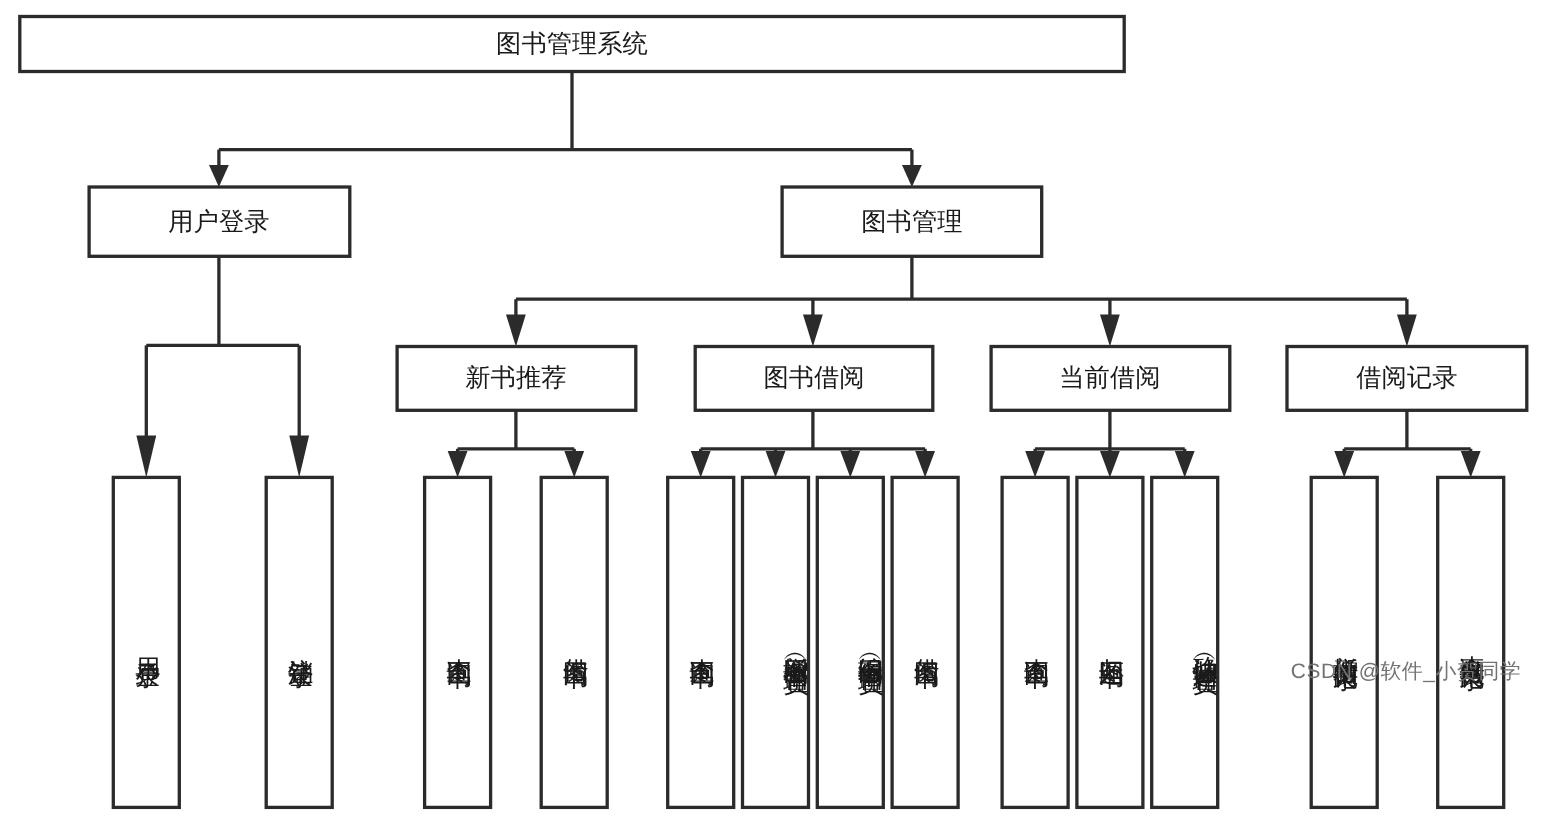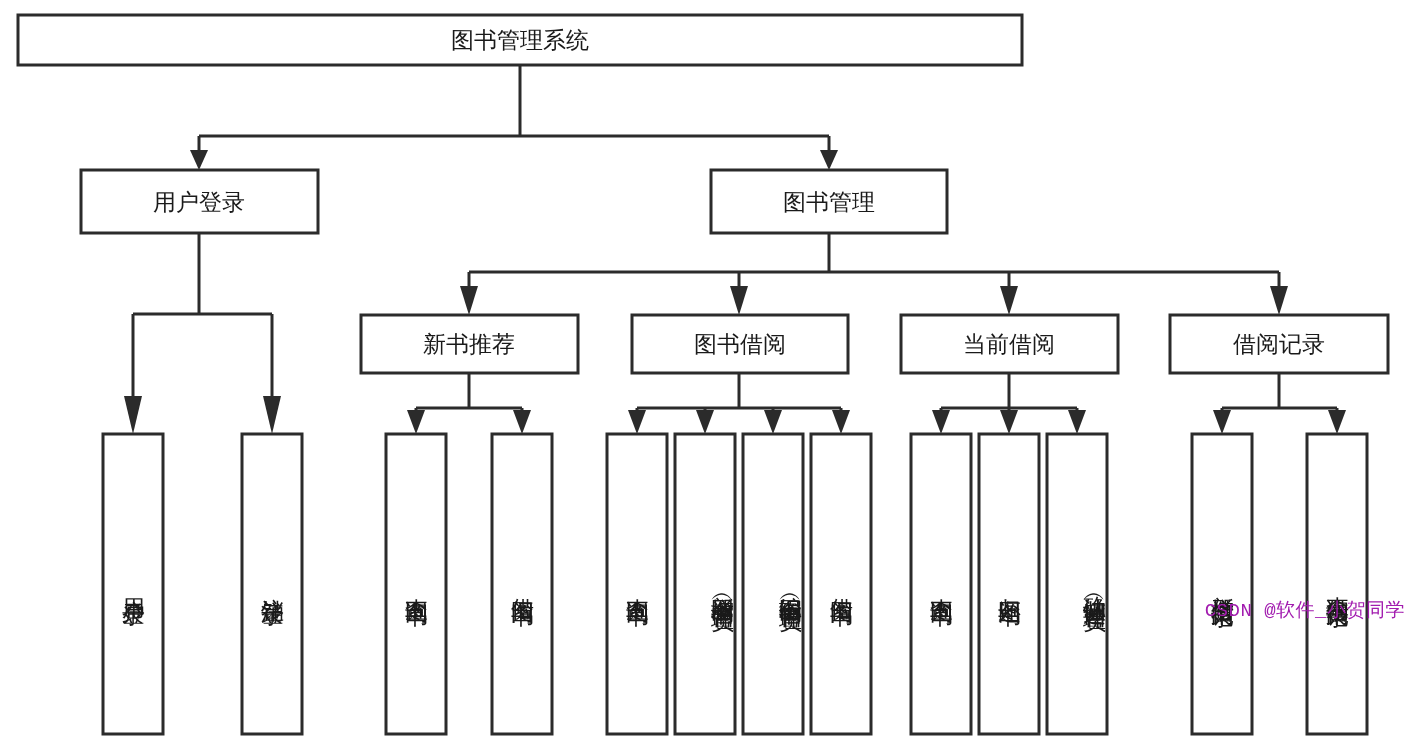--- a/index.html
+++ b/index.html
@@ -72,11 +72,11 @@
   }
   .watermark {
     position: absolute;
-    right: 0;
+    right: 22px;
     bottom: 6px;
-    font-family: Liberation Mono, monospace;
+    font-family: Liberation Sans, sans-serif;
     font-size: 19px;
-    color: #a21caf;
+    color: #737373;
     letter-spacing: 0.5px;
     white-space: nowrap;
   }

